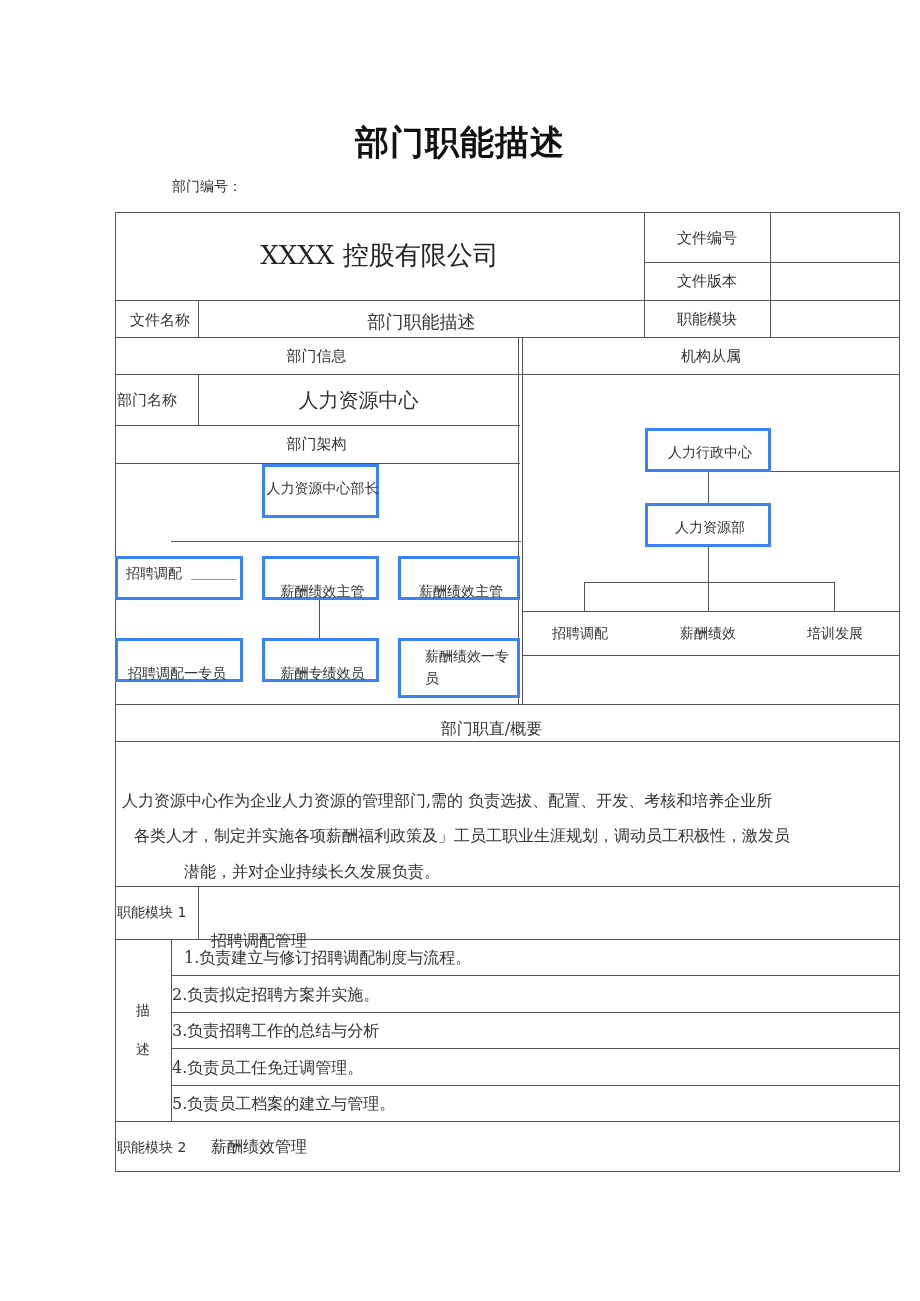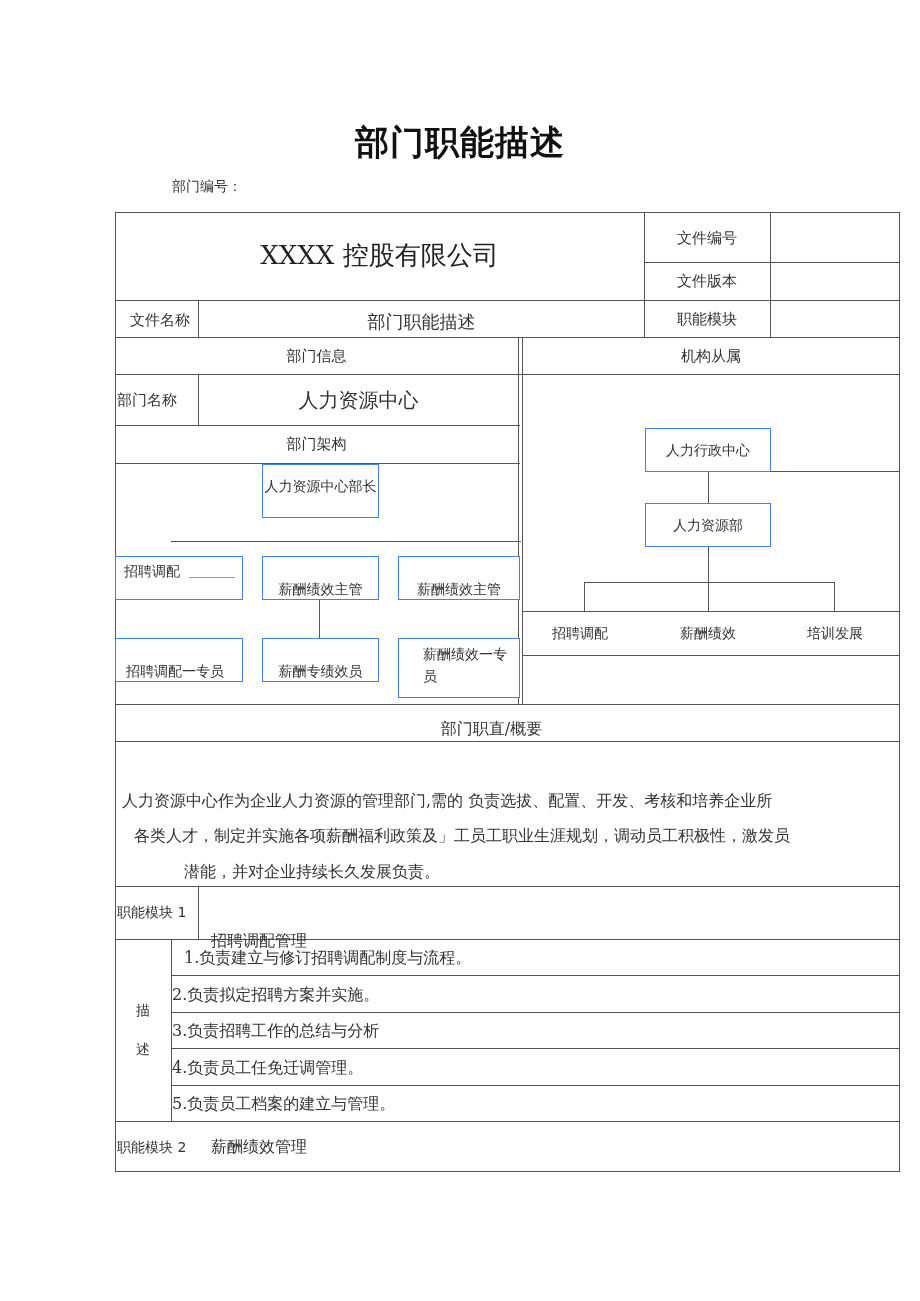--- a/index.html
+++ b/index.html
@@ -14,7 +14,7 @@
   .v { width:1px; }
   .t { position:absolute; font-size:15px; color:#333; white-space:nowrap; }
   .c { text-align:center; }
-  .box { position:absolute; border:1px solid #3b82f6; background:#fff; box-sizing:border-box; }
+  .box { position:absolute; border:3px solid #3b82f6; background:#fff; box-sizing:border-box; }
   .sans { font-family:"DejaVu Sans","Liberation Sans",sans-serif; }
 </style>
 </head>

